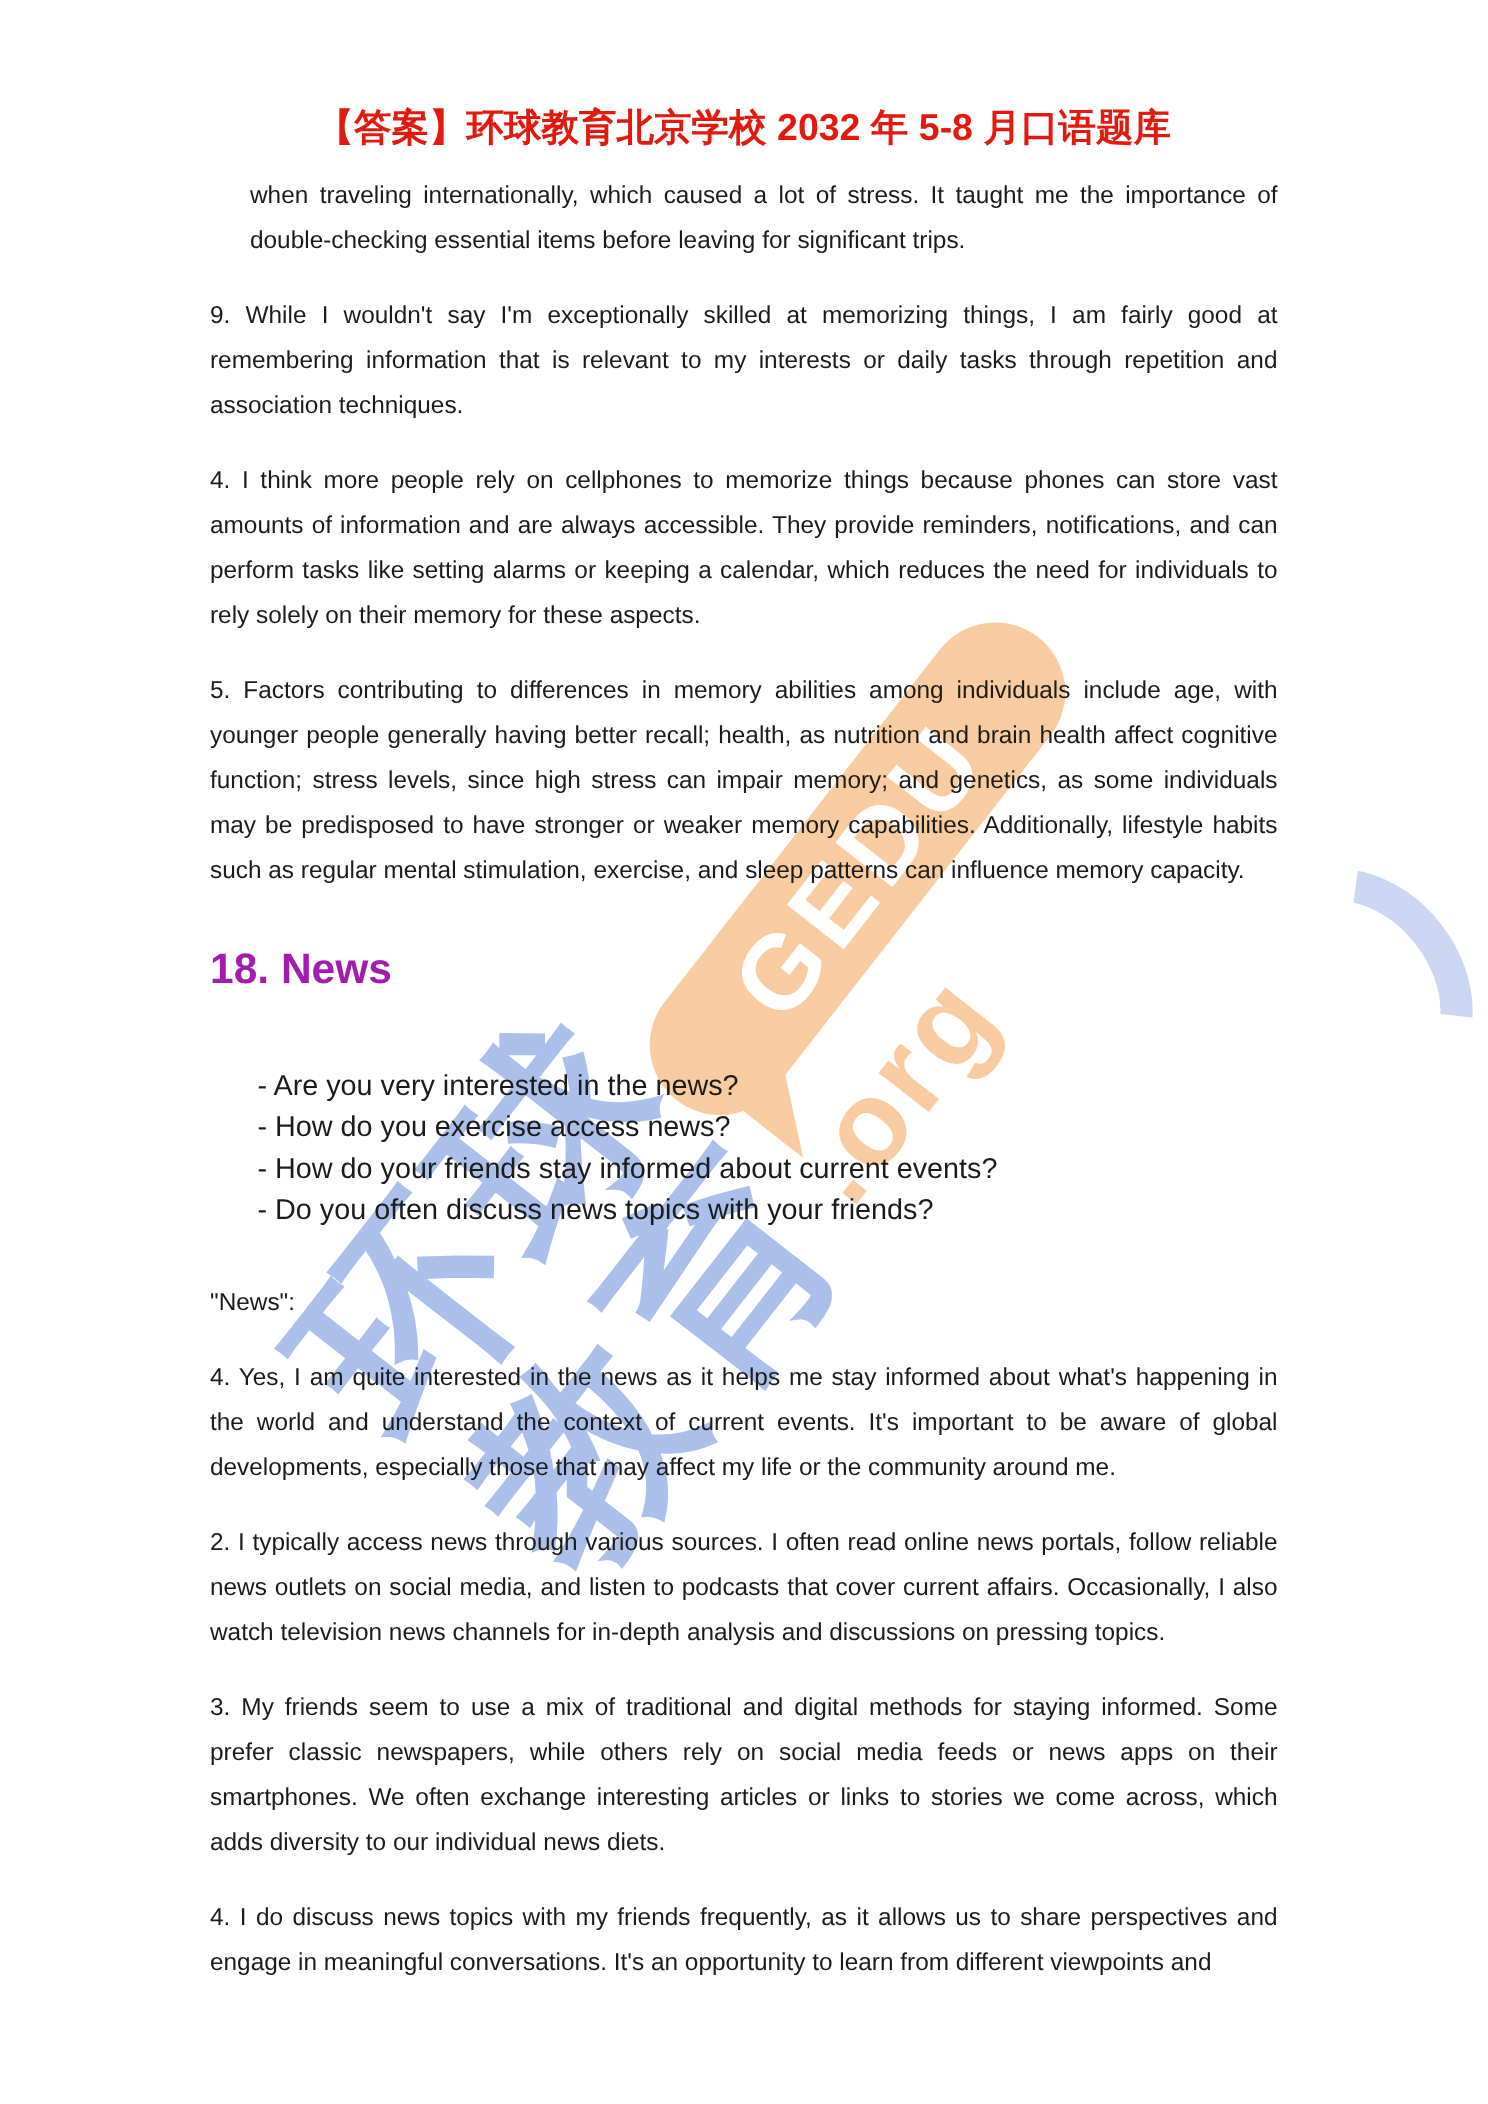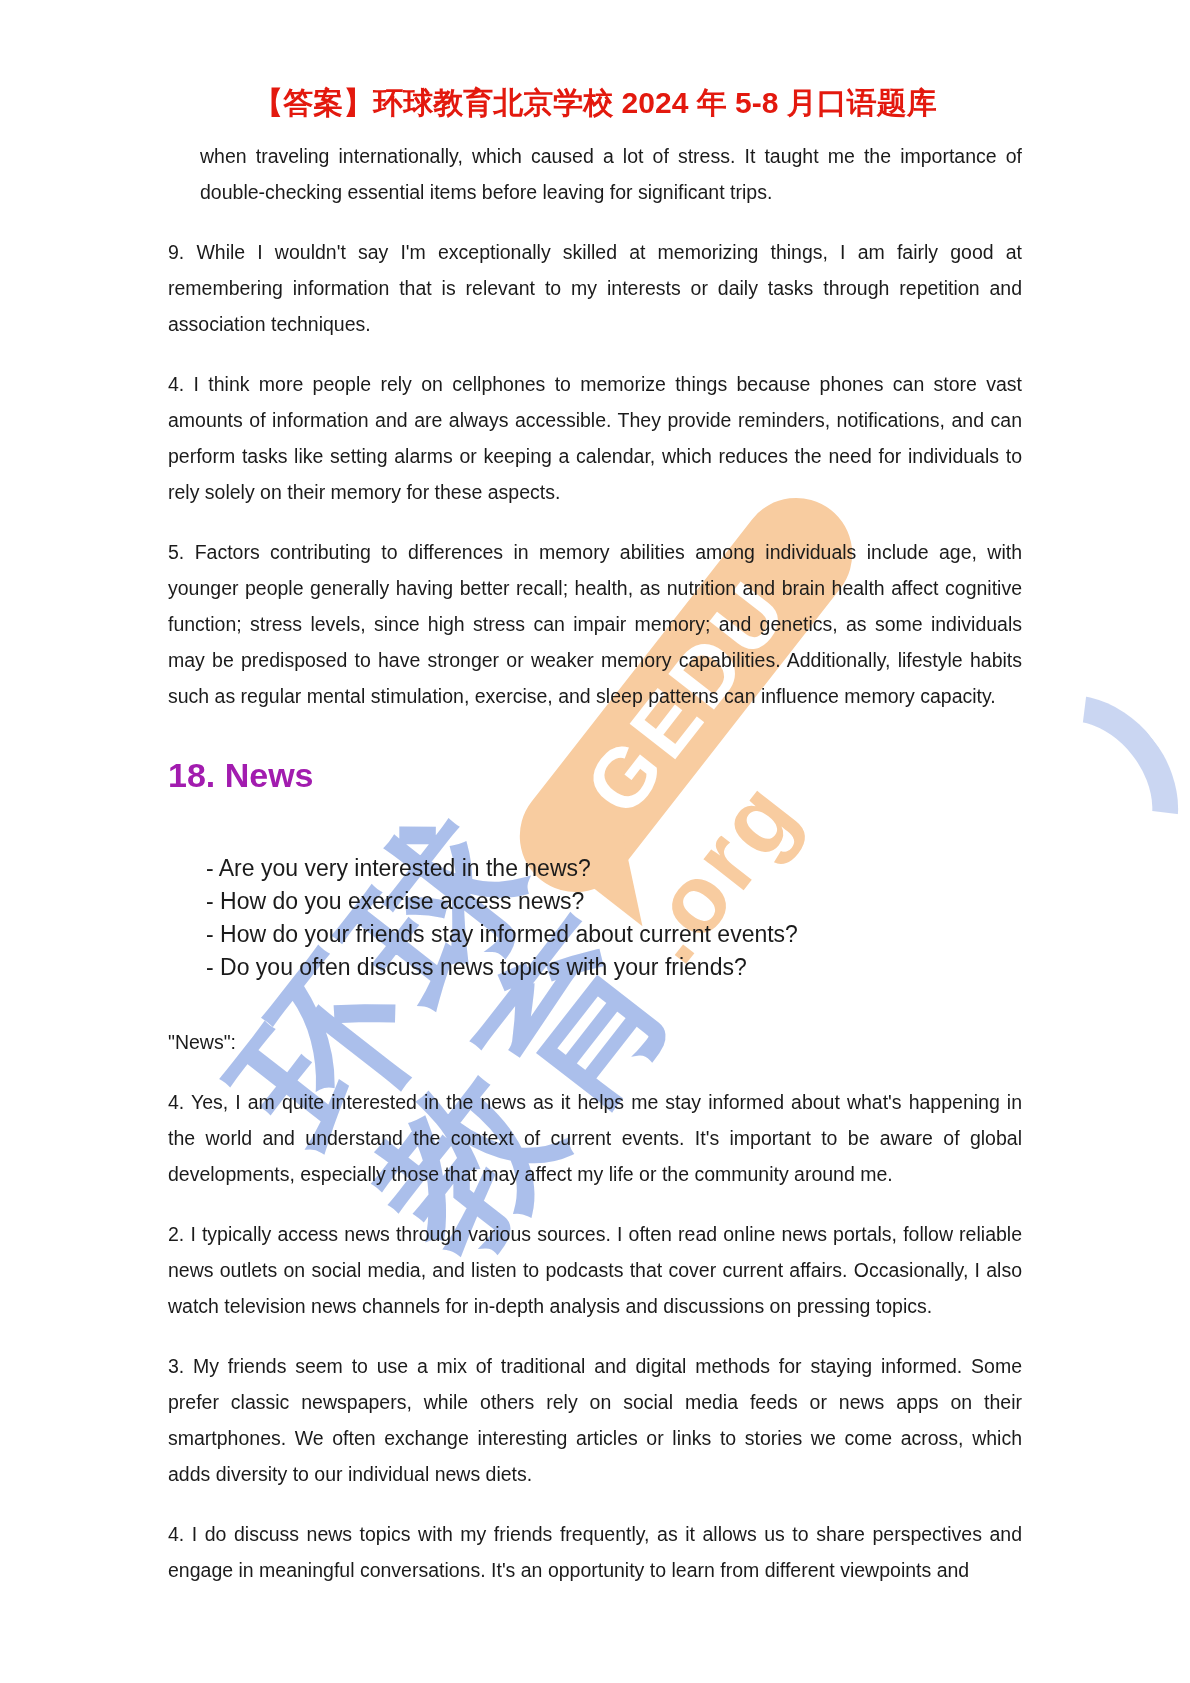--- a/index.html
+++ b/index.html
@@ -139,7 +139,7 @@
   </div>
 
   <div class="content">
-    <h1 class="title">【答案】环球教育北京学校 2024 年 5-8 月口语题库</h1>
+    <h1 class="title">【答案】环球教育北京学校 2032 年 5-8 月口语题库</h1>
 
     <p class="body-p p-first">when traveling internationally, which caused a lot of stress. It taught me the importance of double-checking essential items before leaving for significant trips.</p>
 

